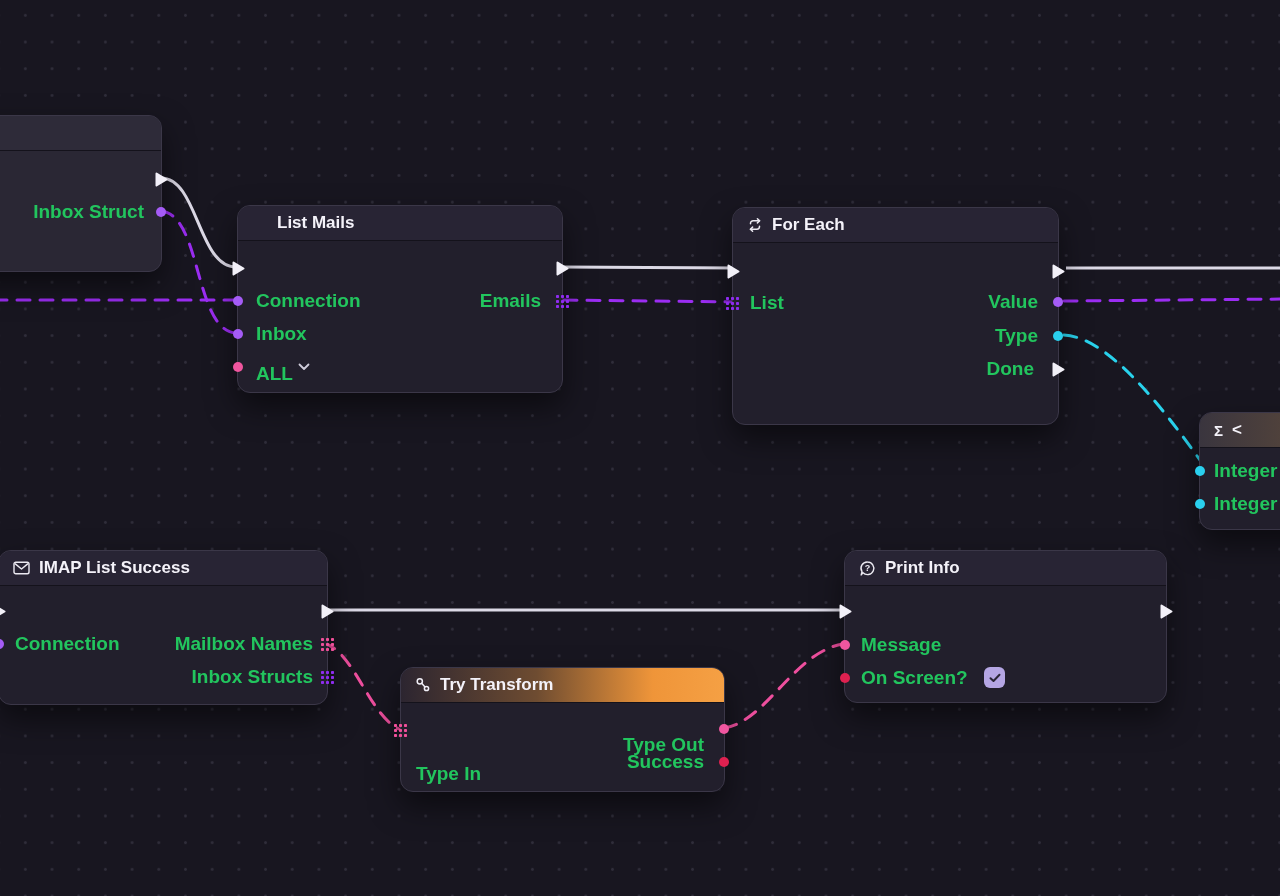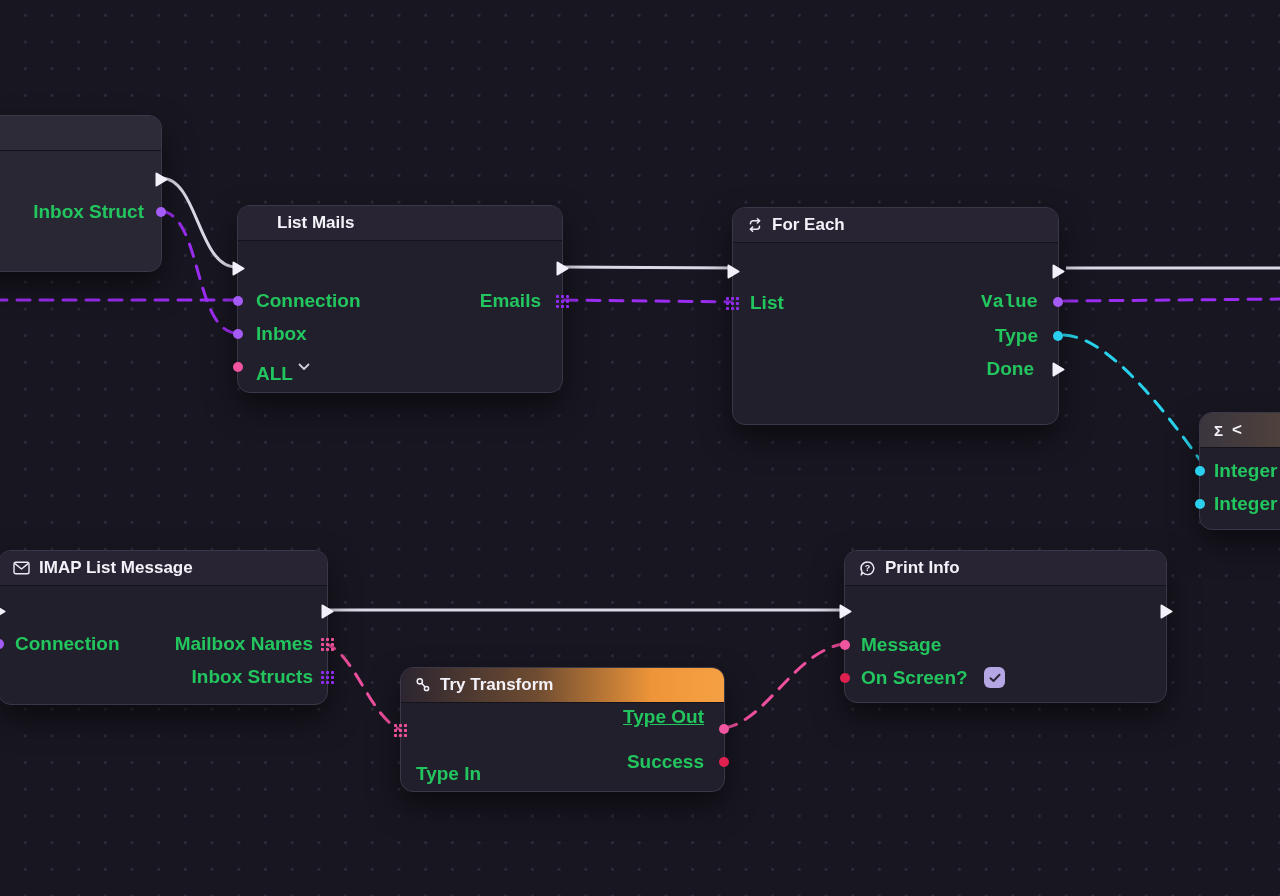--- a/index.html
+++ b/index.html
@@ -127,7 +127,7 @@
         </g>
       </svg>
     <span class="lbl" style="left:17px;top:95px;">List</span>
-    <span class="lbl" style="right:20px;top:94px;font-family:Liberation Mono, monospace;">Value</span>
+    <span class="lbl" style="right:20px;top:94px;">Value</span>
     <span class="dot c-purple" style="right:-5px;top:89px;"></span>
     <span class="lbl" style="right:20px;top:128px;">Type</span>
     <span class="dot c-cyan" style="right:-5px;top:123px;"></span>

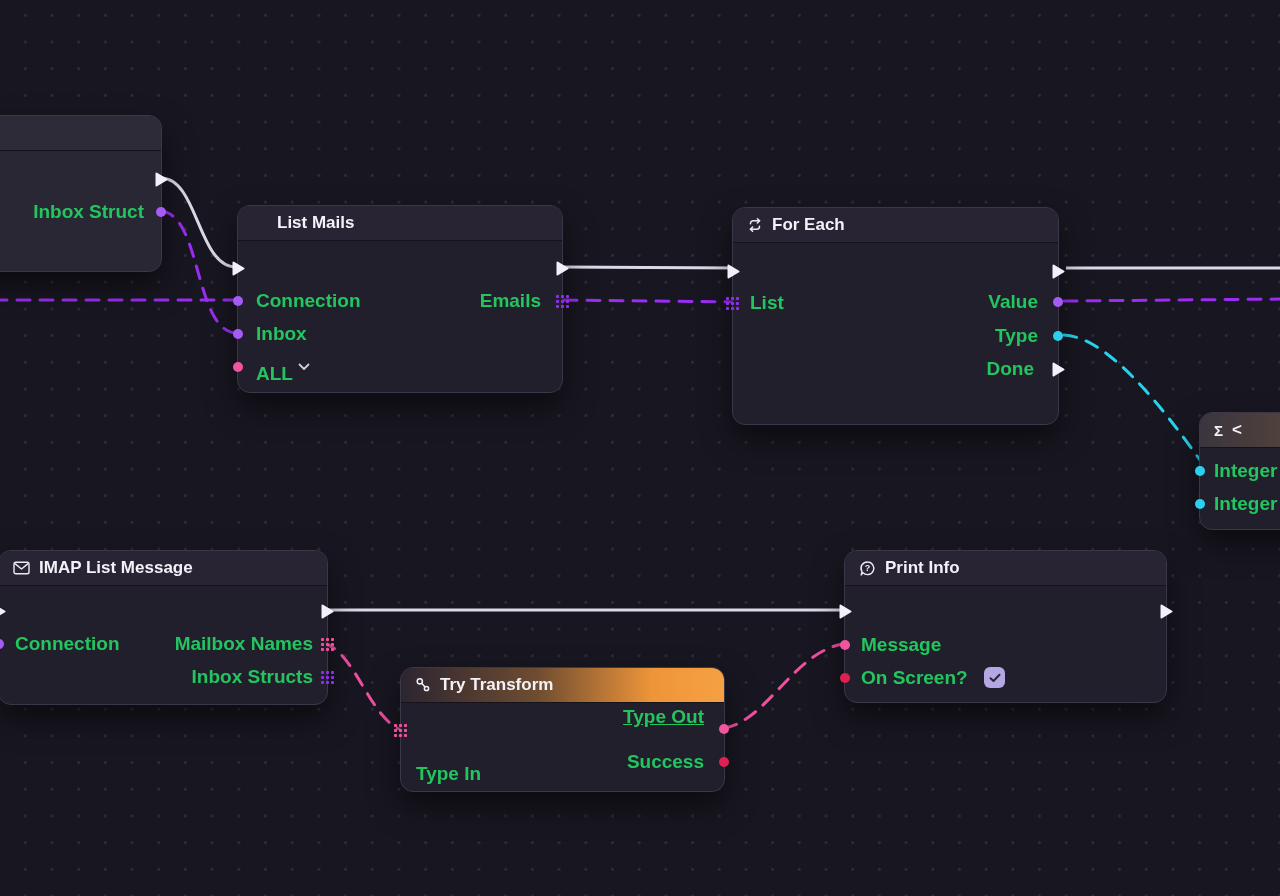--- a/index.html
+++ b/index.html
@@ -156,7 +156,7 @@
             <path d="M2 2.6 L8.5 8 L15 2.6"></path>
           </svg>
       </span>
-      <span>IMAP List Message</span>
+      <span>IMAP List Success</span>
     </div>
     <svg class="exec" style="left:-7px;top:51.5px;" width="15" height="17" viewBox="0 0 15 17">
         <path d="M2.5 2.5 L12.5 8.5 L2.5 14.5 Z" fill="#f2f0f8" stroke="#f2f0f8" stroke-width="2" stroke-linejoin="round"></path>

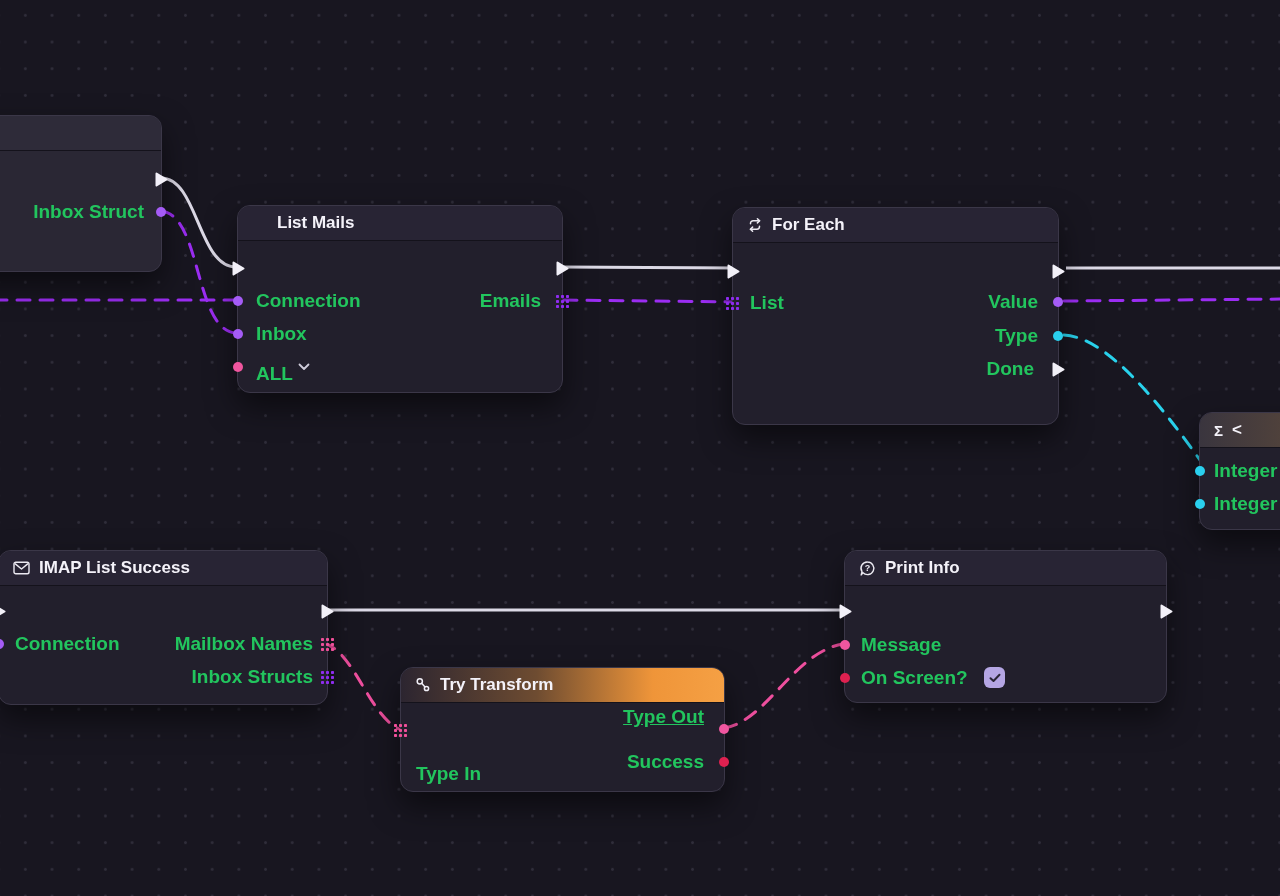--- a/index.html
+++ b/index.html
@@ -221,7 +221,7 @@
         </g>
       </svg>
     <span class="lbl" style="left:15px;top:62px;margin-top:44px;">Type In</span>
-    <span class="lbl" style="right:20px;top:49px;text-decoration:underline;">Type Out</span>
+    <span class="lbl" style="right:20px;top:77px;">Type Out</span>
     <span class="dot c-pink" style="right:-5px;top:56px;"></span>
     <span class="lbl" style="right:20px;top:94px;">Success</span>
     <span class="dot c-red" style="right:-5px;top:89px;"></span>

